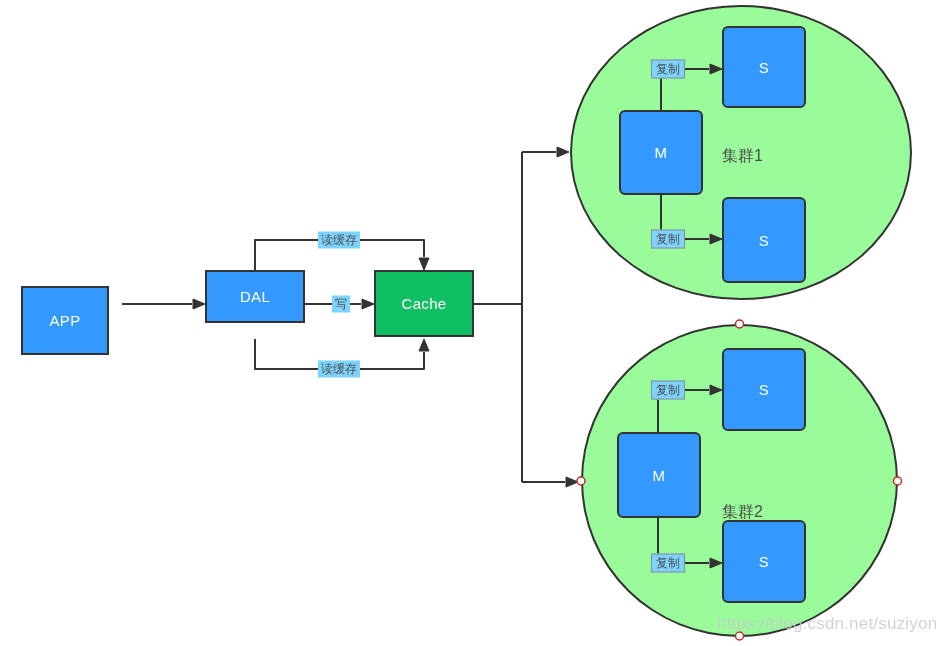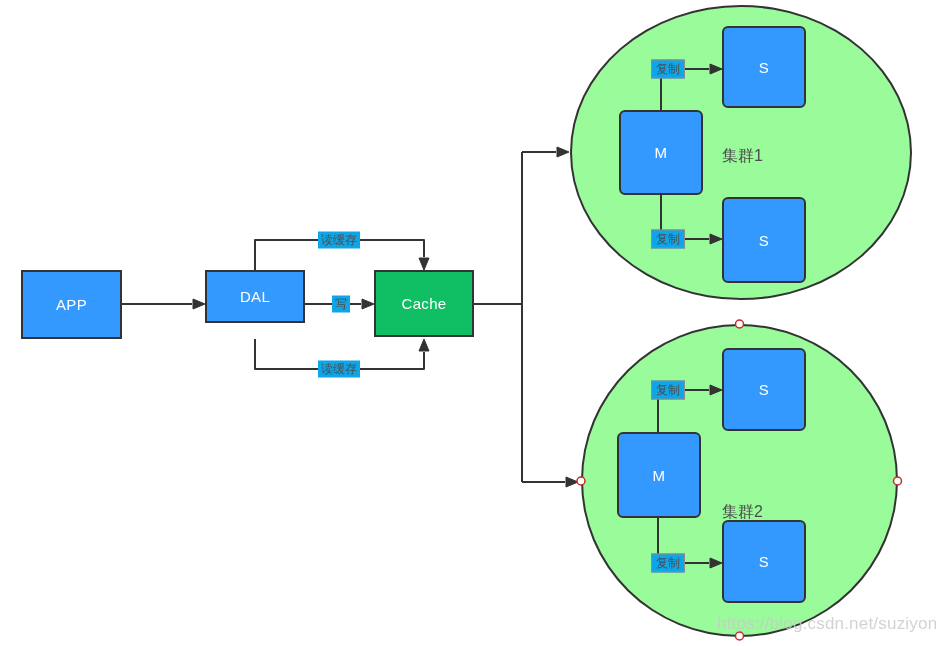--- a/index.html
+++ b/index.html
@@ -37,7 +37,7 @@
   
   .chip{
     position:absolute;transform:translate(-50%,-50%);
-    background:#0ea5e9;color:#4D4D4D;font-size:12px;line-height:1.25;
+    background:#7dd3fc;color:#4D4D4D;font-size:12px;line-height:1.25;
     padding:1px 3px;white-space:nowrap;
   }
   .chip.bordered{border:1px solid #8C8C8C;padding:1px 4px;}

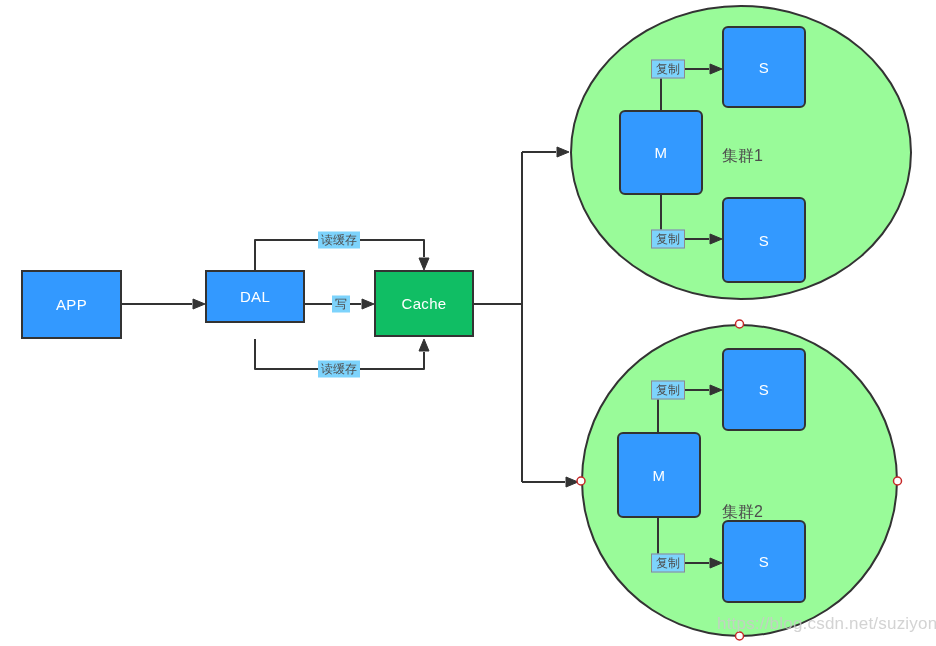--- a/index.html
+++ b/index.html
@@ -25,7 +25,7 @@
   .blue{background:#3399FF;}
   .green{background:#10BE64;}
   .rounded{border-radius:6px;}
-  #app{left:21px;top:270px;width:101px;height:69px;text-align:center;}
+  #app{left:21px;top:286px;width:88px;height:69px;text-align:center;}
   #dal{left:205px;top:270px;width:100px;height:53px;}
   #cache{left:374px;top:270px;width:100px;height:67px;}
   #c1m{left:619px;top:110px;width:84px;height:85px;}

